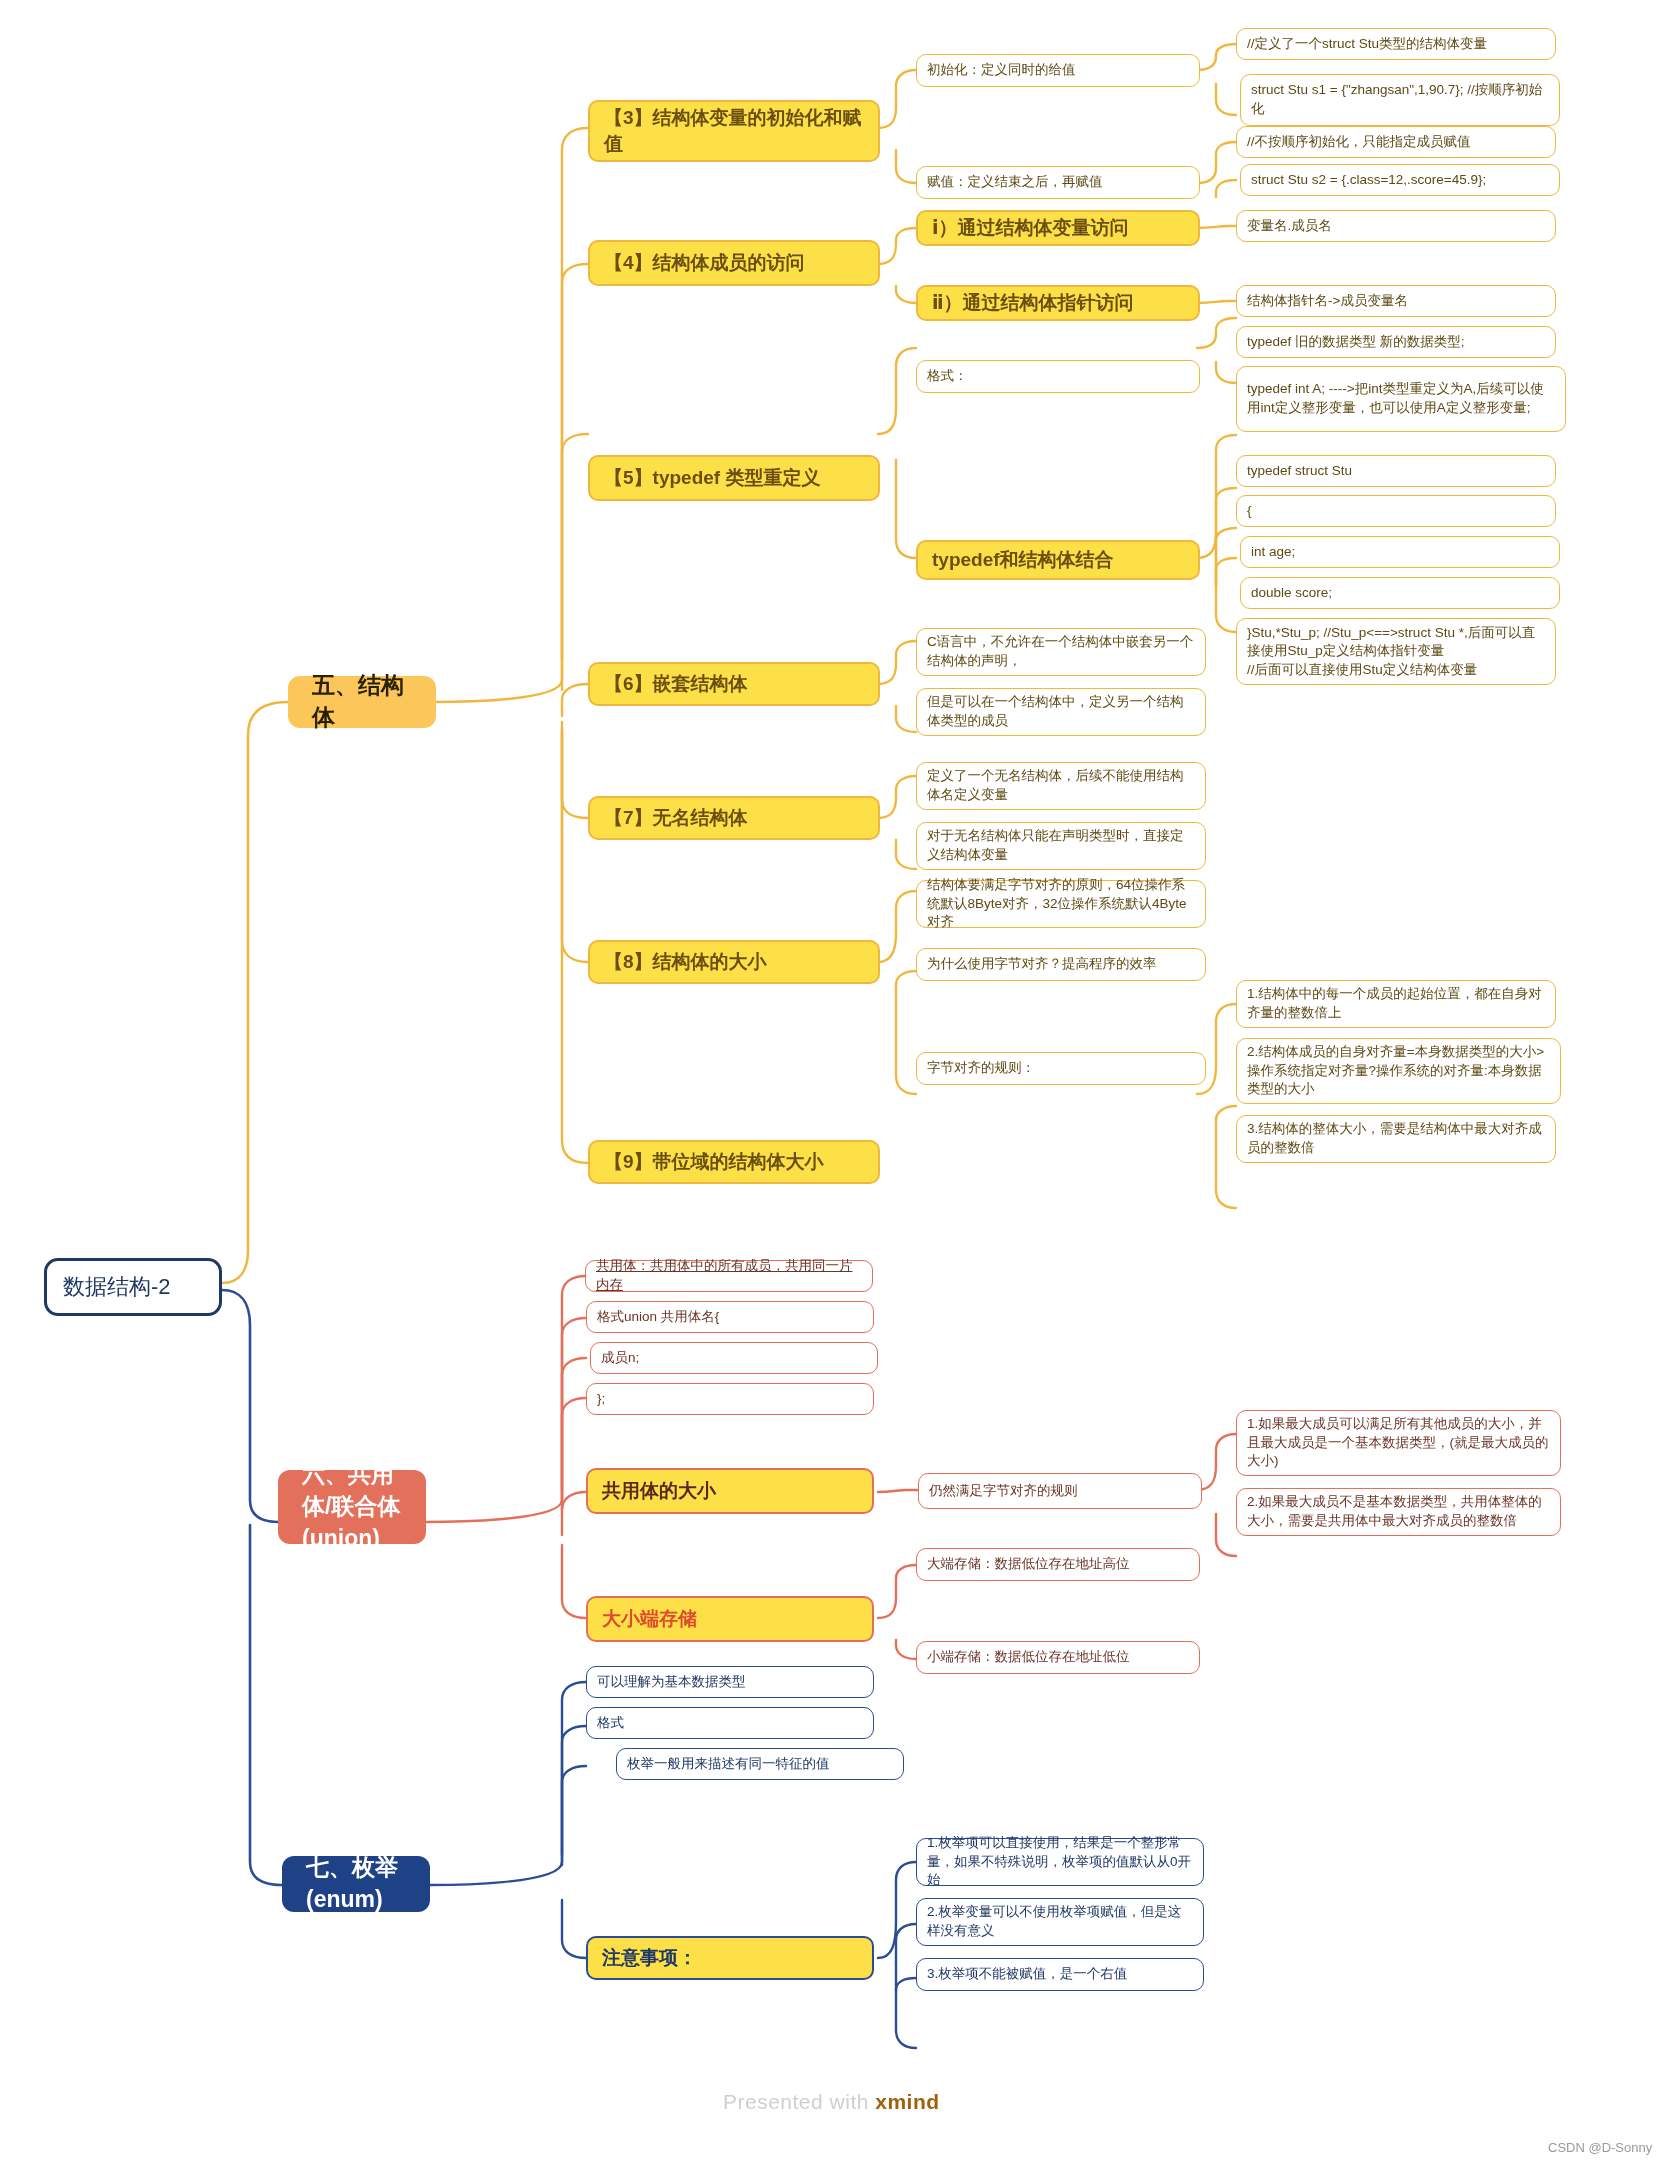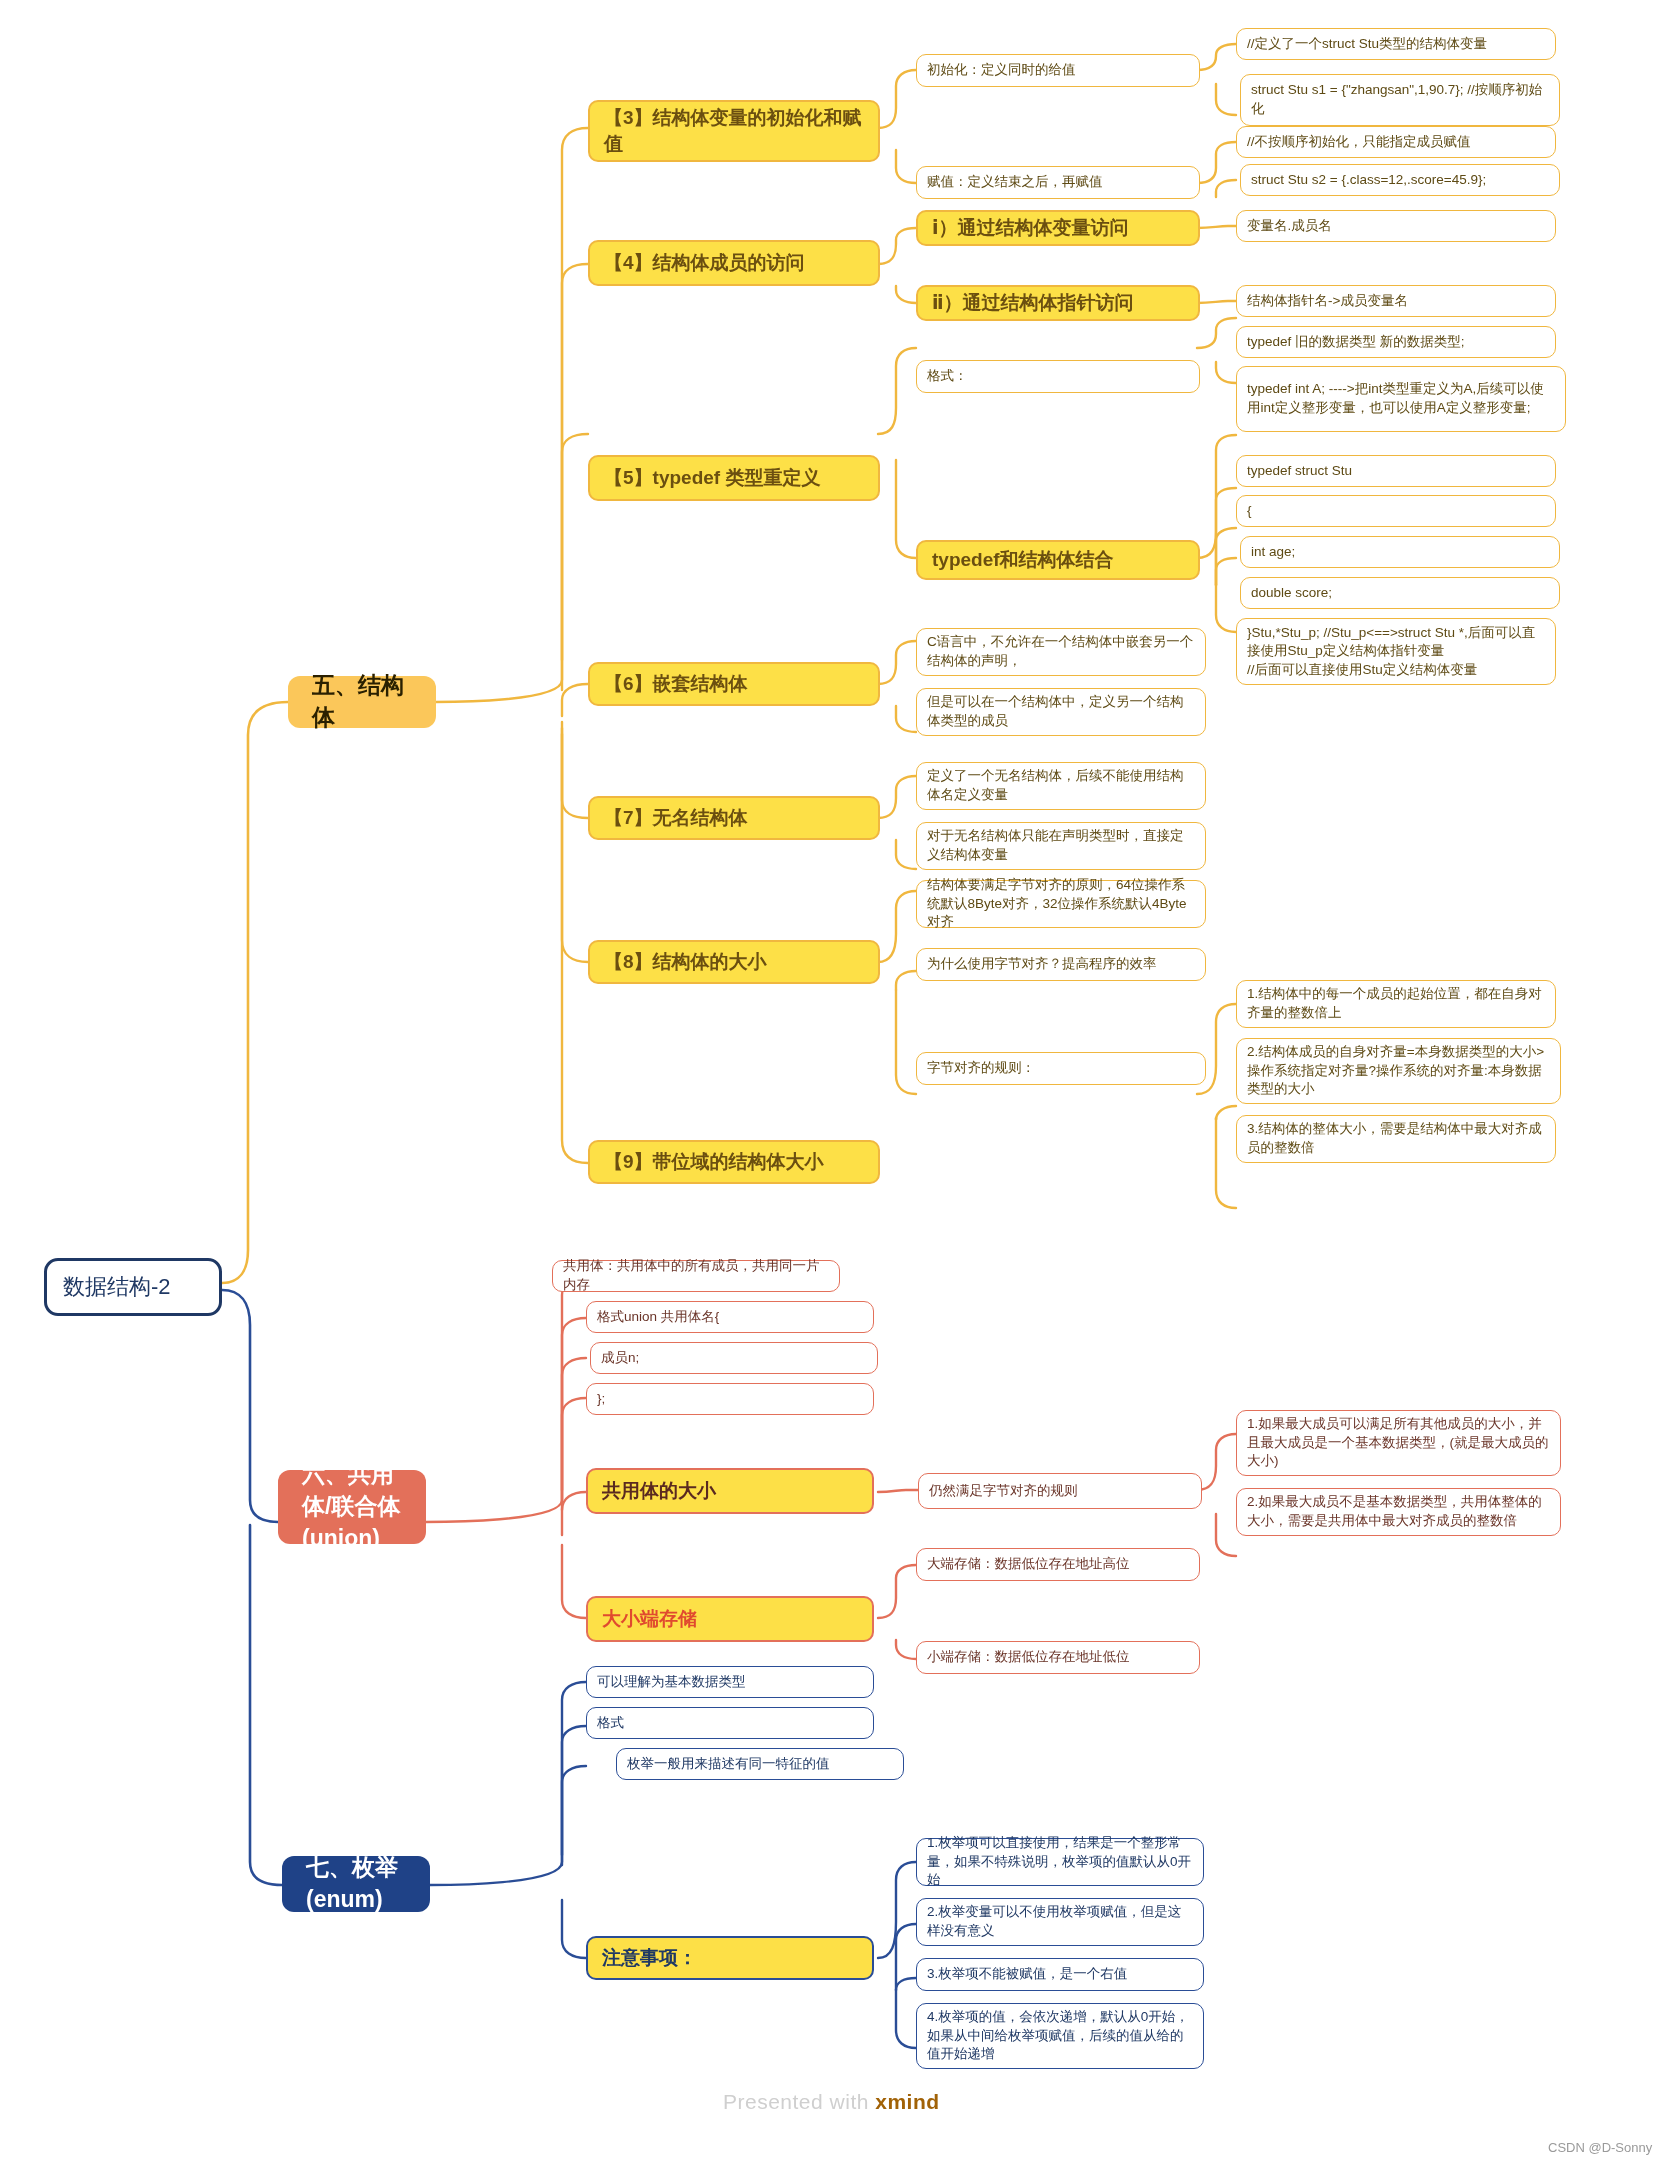--- a/index.html
+++ b/index.html
@@ -256,7 +256,7 @@
   <div class="node chip chip-red" style="left:278px;top:1470px;width:148px;height:74px;">
     <span>六、共用体/联合体(union)</span>
   </div>
-  <div class="node leaf red" style="left:552px;top:1260px;width:288px;height:32px;">
+  <div class="node leaf red" style="left:585px;top:1260px;width:288px;height:32px;text-decoration:underline;">
     <span>共用体：共用体中的所有成员，共用同一片内存</span>
   </div>
   <div class="node leaf red" style="left:586px;top:1301px;width:288px;height:32px;">

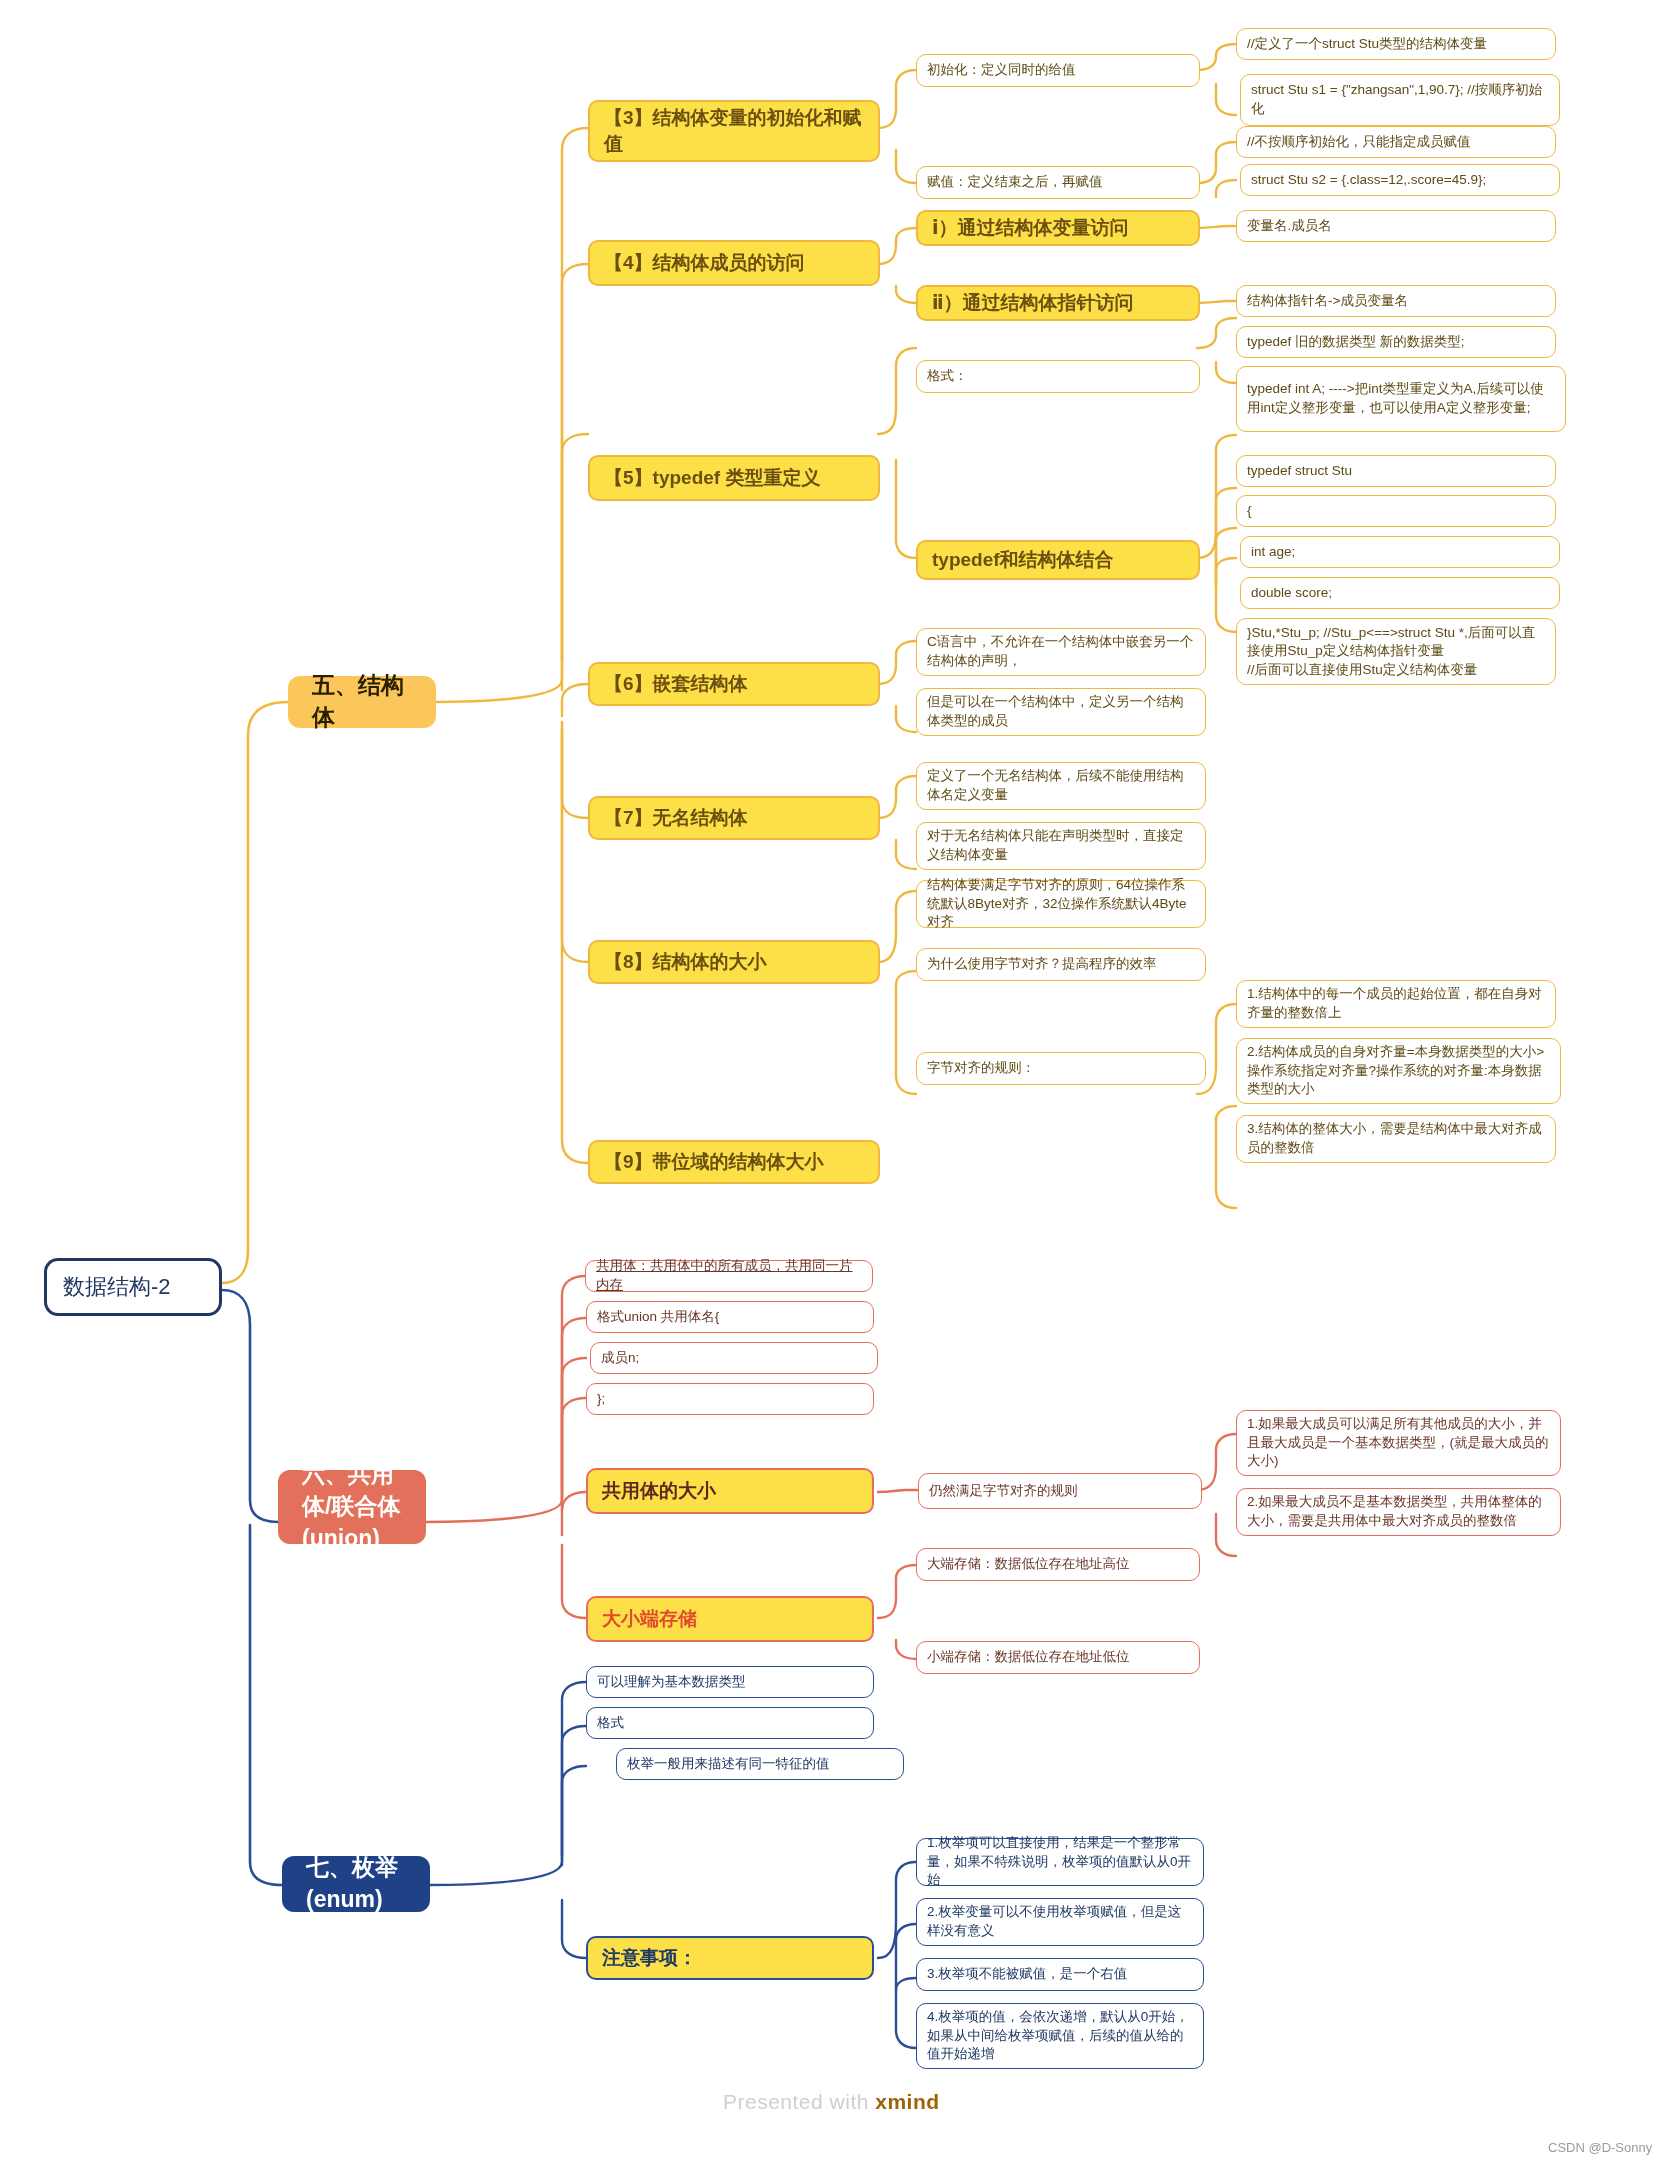--- a/index.html
+++ b/index.html
@@ -317,9 +317,6 @@
   <div class="node leaf blue" style="left:916px;top:1958px;width:288px;height:33px;">
     <span>3.枚举项不能被赋值，是一个右值</span>
   </div>
-  <div class="node leaf blue" style="left:916px;top:2003px;width:288px;height:66px;">
-    <span>4.枚举项的值，会依次递增，默认从0开始，如果从中间给枚举项赋值，后续的值从给的值开始递增</span>
-  </div>
 
   <div class="watermark" style="left:723px;top:2090px;">
     <span>Presented with </span><b>xmind</b>

